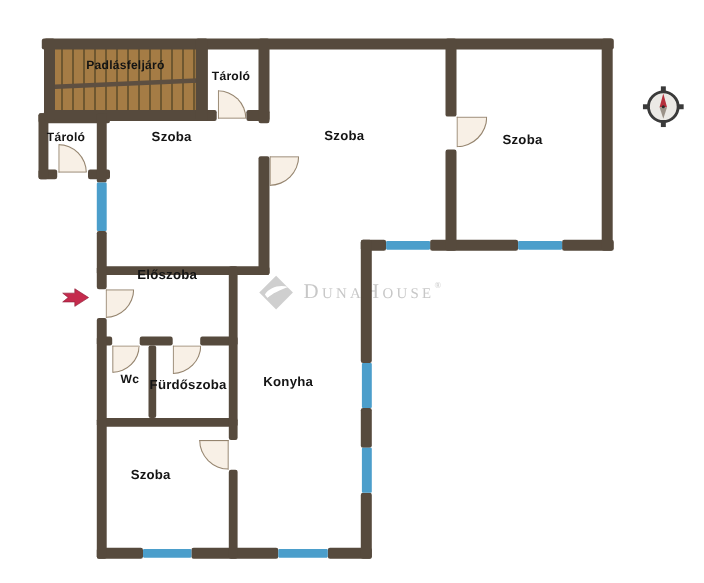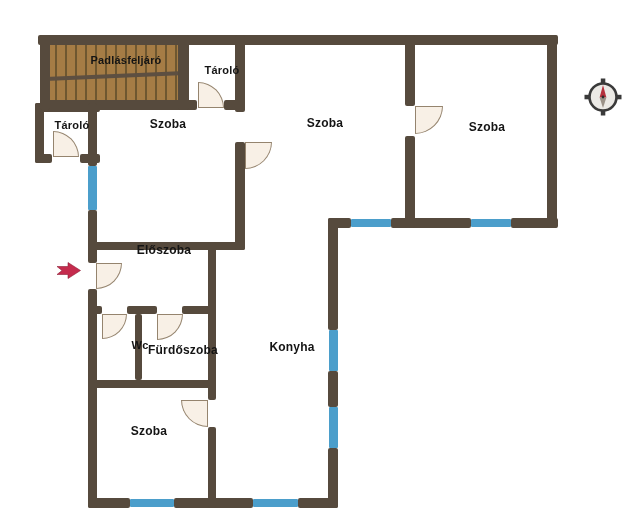--- a/index.html
+++ b/index.html
@@ -17,7 +17,7 @@
   .door.bl{border-radius:0 0 0 100%;}
   
   .lbl{position:absolute;transform:translate(-50%,-50%);font-weight:bold;color:#141414;
-       font-size:12px;white-space:nowrap;z-index:6;letter-spacing:.2px;padding-left:24px;}
+       font-size:12px;white-space:nowrap;z-index:6;letter-spacing:.2px;}
   .lbl.small{font-size:11px;}
   
   .stairs{position:absolute;left:44px;top:40px;width:141px;height:66px;z-index:2;

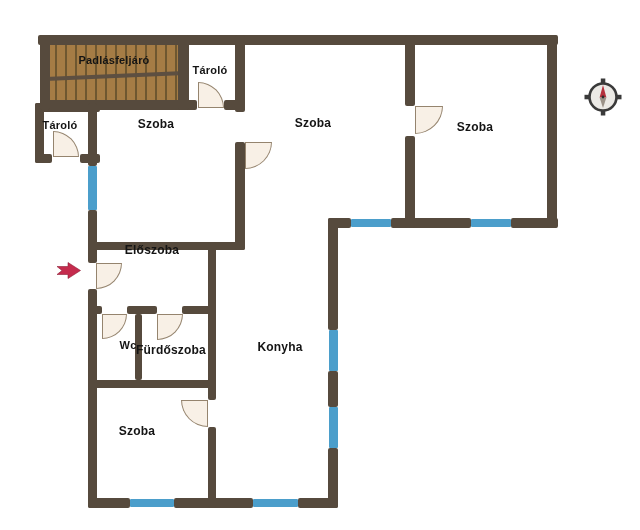--- a/index.html
+++ b/index.html
@@ -39,6 +39,14 @@
 
 <div class="canvas">
 
+  <div class="watermark">
+    <svg width="34" height="34" viewBox="0 0 40 40">
+      <polygon points="20,2 38,20 20,38 2,20" fill="#cfcfcf"></polygon>
+      <path d="M8,22 C13,14 24,11 33,14 C25,17 15,21 11,26 Z" fill="#ffffff"></path>
+      <path d="M10,26 C16,22 24,19 31,17 C24,22 16,26 13,28 Z" fill="#cfcfcf"></path>
+    </svg>
+    <span class="txt"><span class="big">D</span><span class="small-caps">UNA</span><span class="big">H</span><span class="small-caps">OUSE</span><sup>®</sup></span>
+  </div>
 
   <div class="stairs">
     <div class="divider"></div>

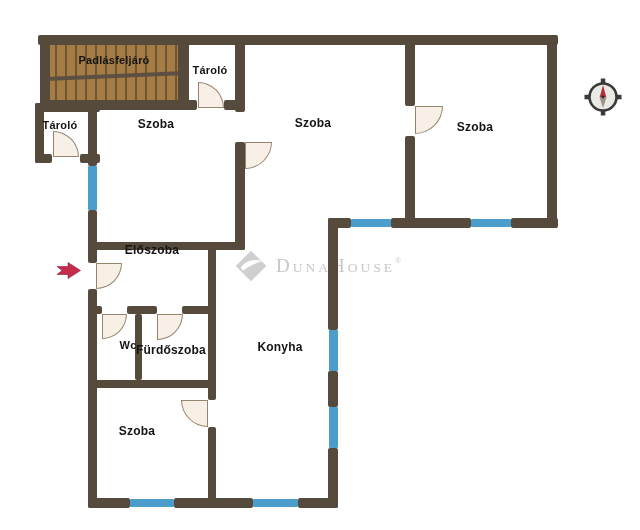--- a/index.html
+++ b/index.html
@@ -112,7 +112,7 @@
   <div class="lbl" style="left:313px;top:123px">Szoba</div>
   <div class="lbl" style="left:475px;top:127px">Szoba</div>
   <div class="lbl" style="left:152px;top:250px">Előszoba</div>
-  <div class="lbl small" style="left:128px;top:345px">Wc</div>
+  <div class="lbl small" style="left:118px;top:345px">Wc</div>
   <div class="lbl" style="left:171px;top:350px">Fürdőszoba</div>
   <div class="lbl" style="left:280px;top:347px">Konyha</div>
   <div class="lbl" style="left:137px;top:431px">Szoba</div>

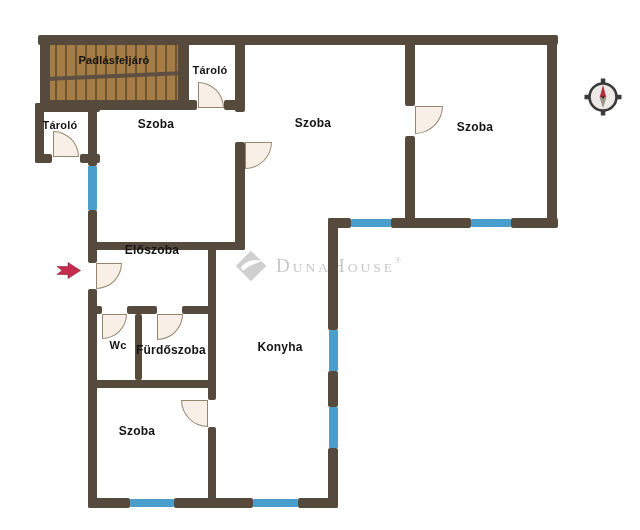--- a/index.html
+++ b/index.html
@@ -114,7 +114,7 @@
   <div class="lbl" style="left:152px;top:250px">Előszoba</div>
   <div class="lbl small" style="left:118px;top:345px">Wc</div>
   <div class="lbl" style="left:171px;top:350px">Fürdőszoba</div>
-  <div class="lbl" style="left:280px;top:347px">Konyha</div>
+  <div class="lbl" style="left:262px;top:347px">Konyha</div>
   <div class="lbl" style="left:137px;top:431px">Szoba</div>
 
   <svg class="overlay-icon" style="left:56px;top:261px" width="26" height="19" viewBox="0 0 26 19">

